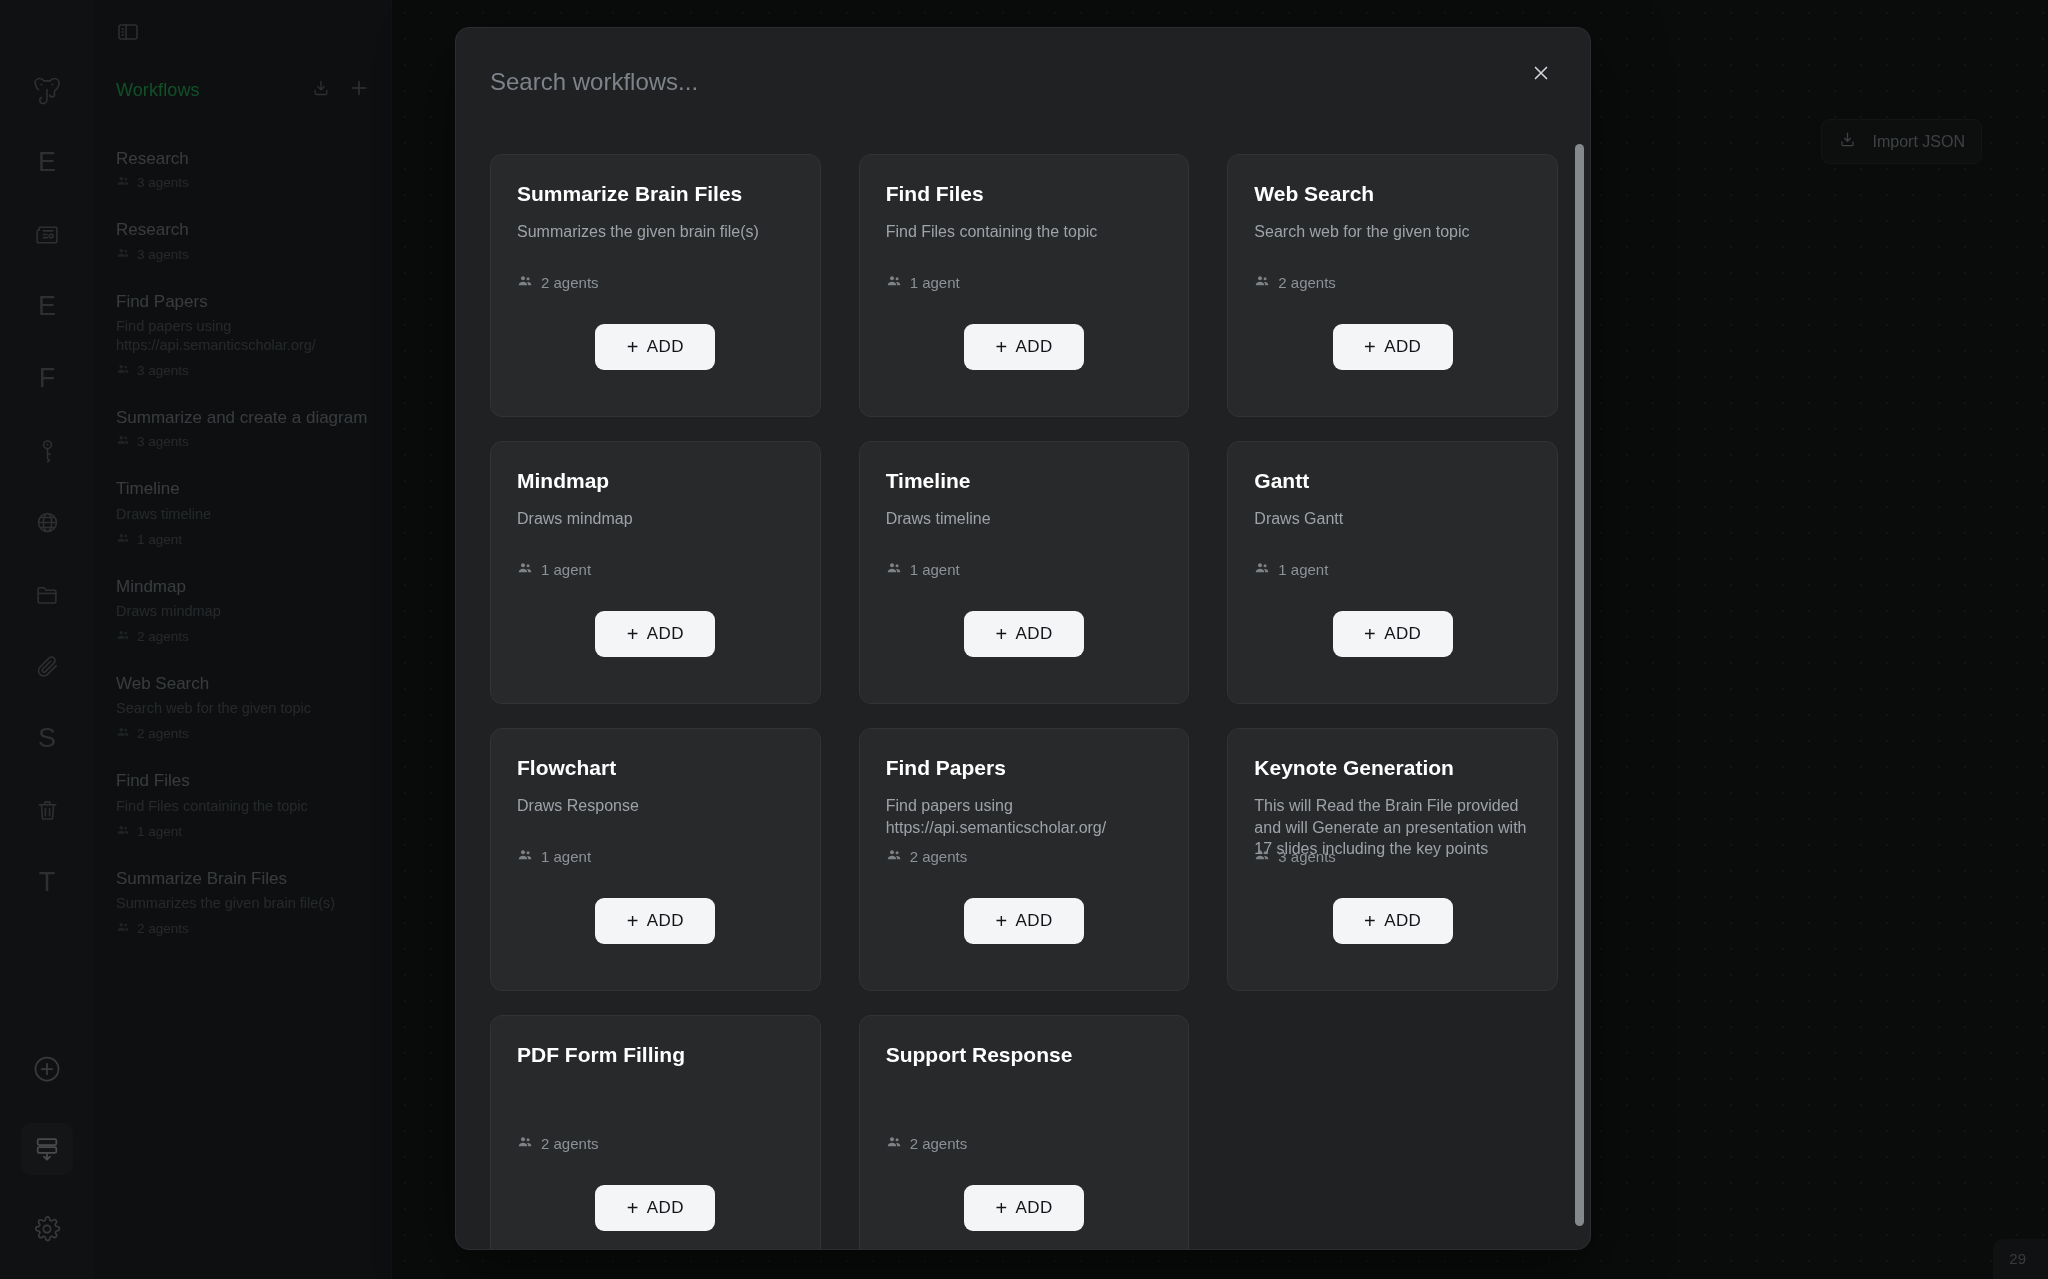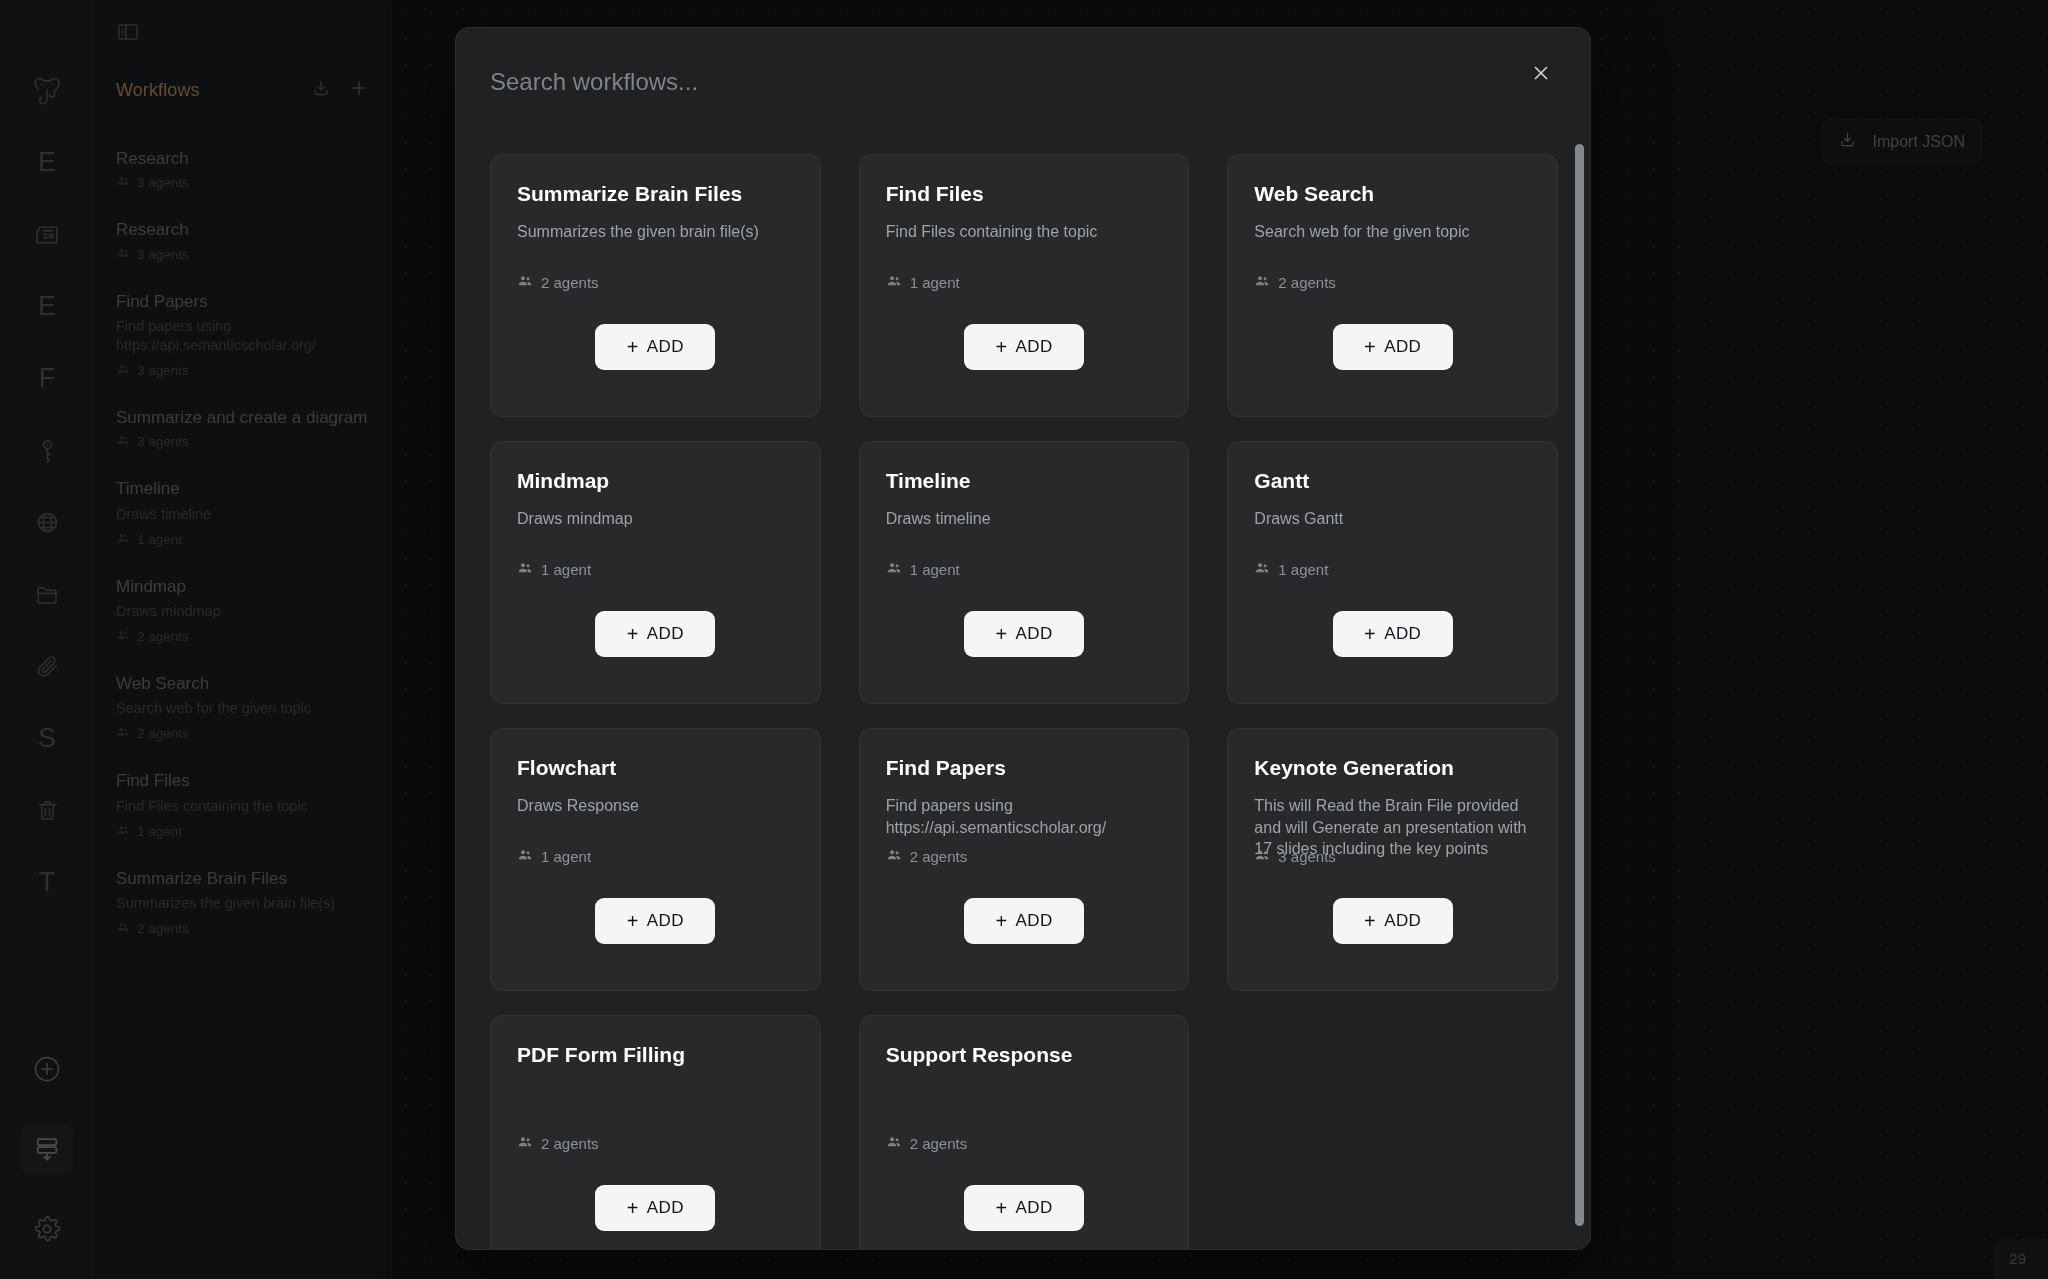--- a/index.html
+++ b/index.html
@@ -47,7 +47,7 @@
     position: absolute; left: 0; top: 72px; width: 298px; height: 36px;
     display: flex; align-items: center; padding: 0 22px;
   }
-  .sb-title { font-size: 18px; color: #fdba74; letter-spacing: .1px; }
+  .sb-title { font-size: 18px; color: #22c55e; letter-spacing: .1px; }
   .sb-header-actions { margin-left: auto; display: flex; align-items: center; gap: 16px; }
   .sb-icon-btn { color: #6f7276; display:flex; align-items:center; justify-content:center; cursor:pointer; width:22px; height:22px; }
 

